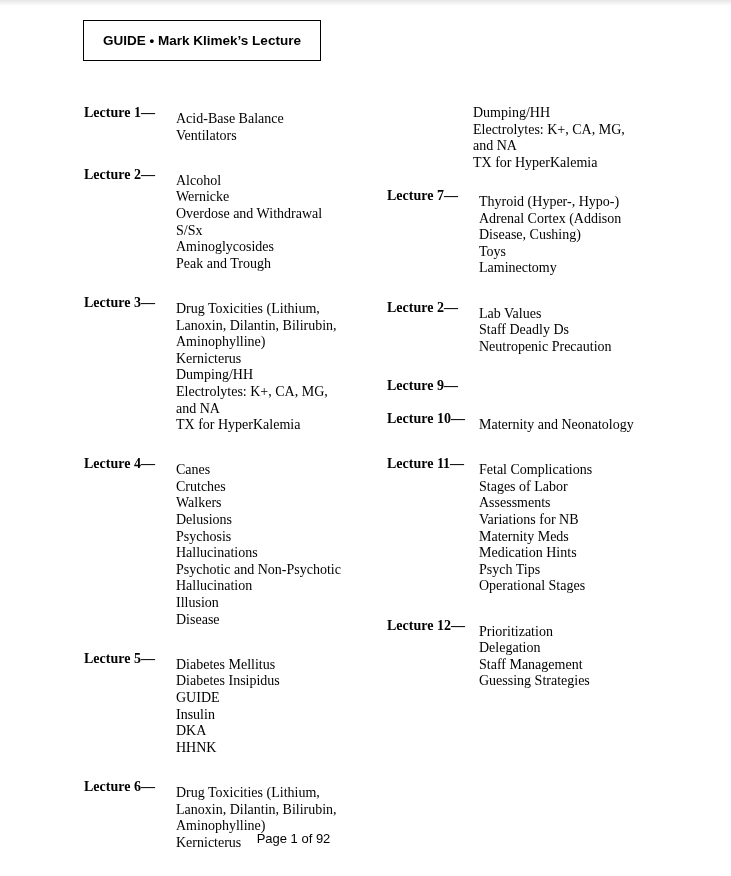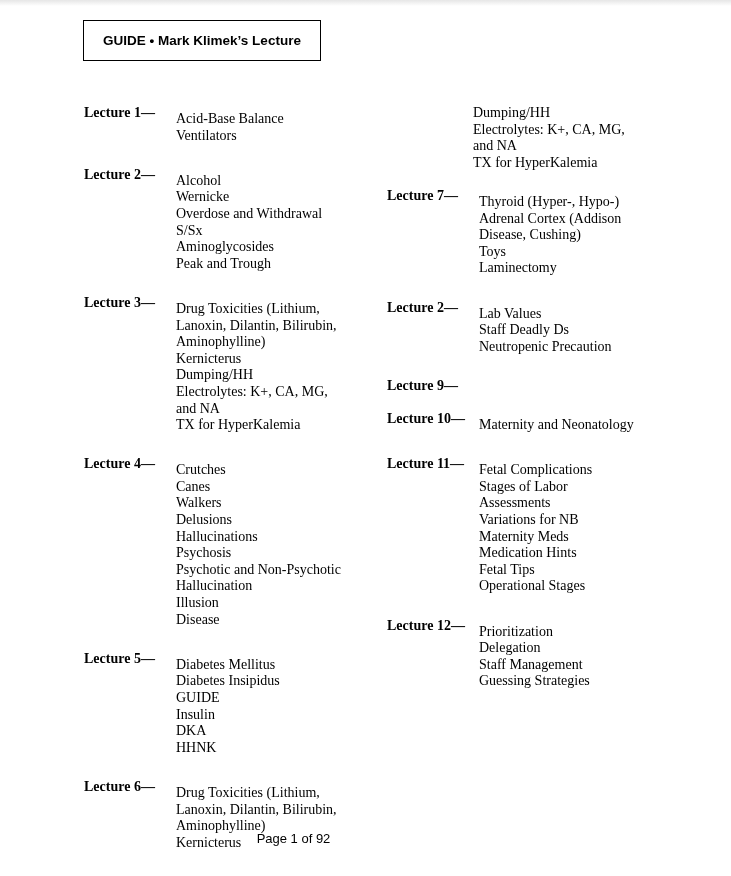--- a/index.html
+++ b/index.html
@@ -75,8 +75,8 @@
     <div class="lecture">
       <div class="label">Lecture 4—</div>
       <ul class="items">
+        <li>Canes</li>
         <li>Crutches</li>
-        <li>Canes</li>
         <li>Walkers</li>
         <li>Delusions</li>
         <li>Hallucinations</li>

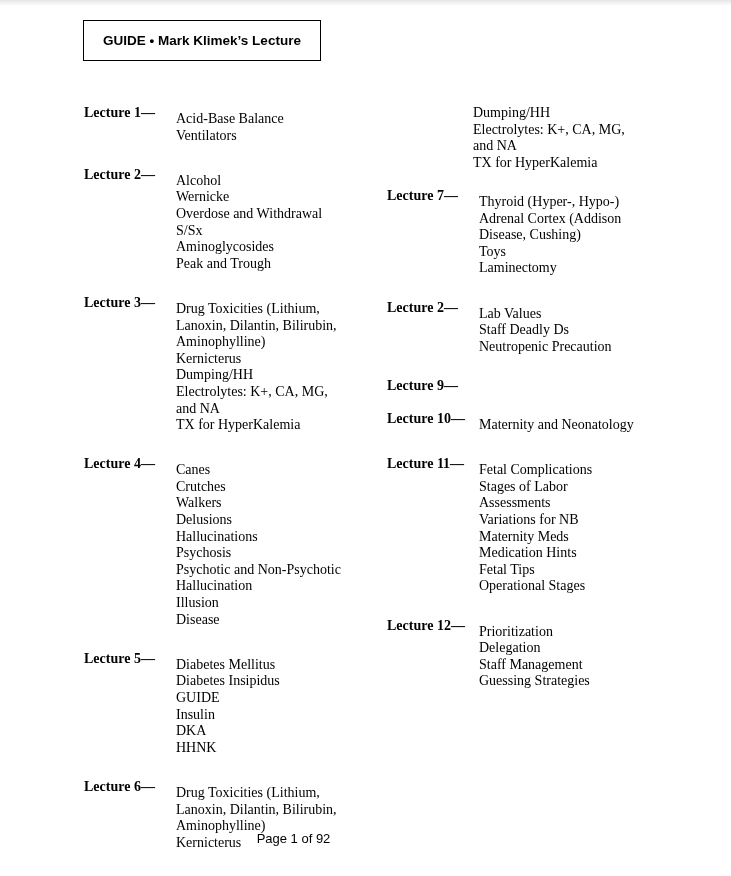--- a/index.html
+++ b/index.html
@@ -79,8 +79,8 @@
         <li>Crutches</li>
         <li>Walkers</li>
         <li>Delusions</li>
+        <li>Psychosis</li>
         <li>Hallucinations</li>
-        <li>Psychosis</li>
         <li>Psychotic and Non-Psychotic</li>
         <li>Hallucination</li>
         <li>Illusion</li>

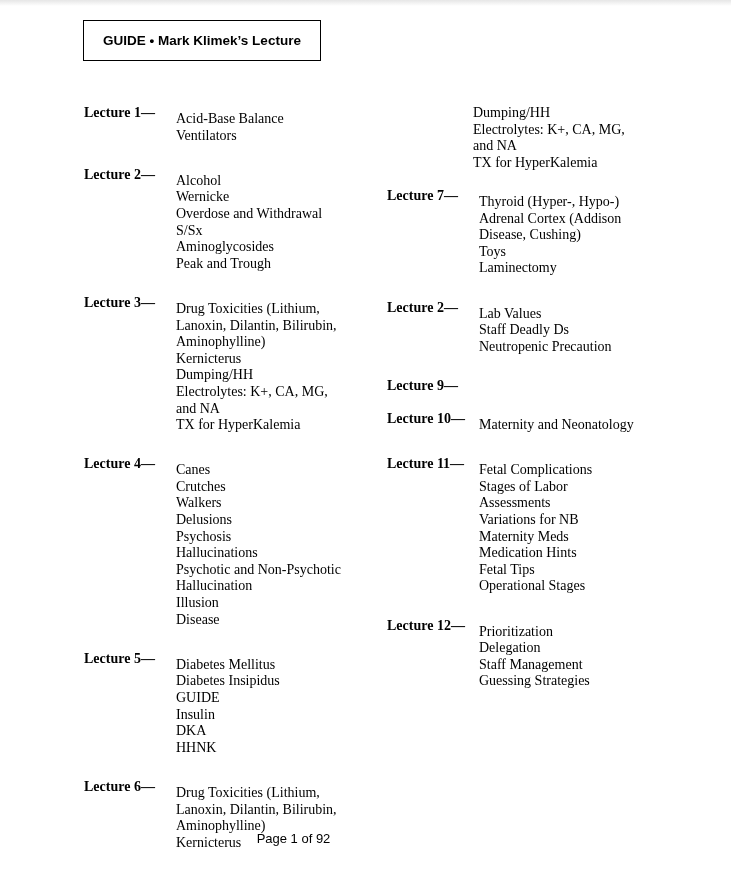--- a/index.html
+++ b/index.html
@@ -153,7 +153,7 @@
           <li>Variations for NB</li>
           <li>Maternity Meds</li>
           <li>Medication Hints</li>
-          <li>Fetal Tips</li>
+          <li>Psych Tips</li>
           <li>Operational Stages</li>
         </ul>
       </div>

